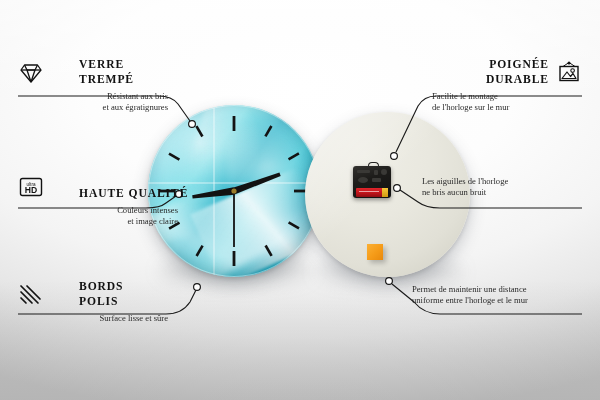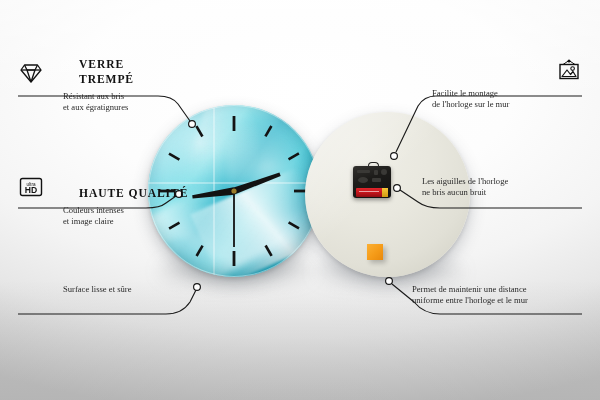--- a/index.html
+++ b/index.html
@@ -262,6 +262,7 @@
 
   <div class="label right" style="left:432px;top:58px;width:150px;">
     <div class="lab-head">
+      <span class="lab-title"><span>POIGNÉE</span><br><span>DURABLE</span></span>
       <span class="ico">
         <svg viewBox="0 0 26 26">
           <path d="M13 2.5 L7 6.5 M13 2.5 L19 6.5" stroke="#121212" stroke-width="1" fill="none"></path>

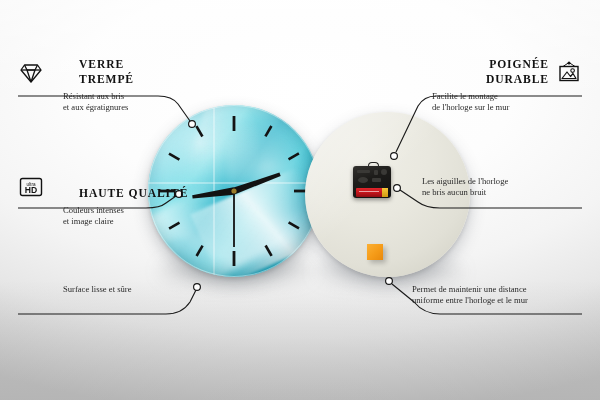--- a/index.html
+++ b/index.html
@@ -112,7 +112,7 @@
   }
   .left .lab-head{justify-content:flex-start;}
   .left .lab-title{text-align:left;}
-  .left .lab-desc{text-align:left;padding-top:4px;margin-left:45px;}
+  .left .lab-desc{text-align:right;padding-top:4px;margin-left:45px;}
   .right .lab-head{justify-content:flex-end;}
   .right .lab-title{text-align:right;}
   .right .lab-desc{padding-top:4px;}

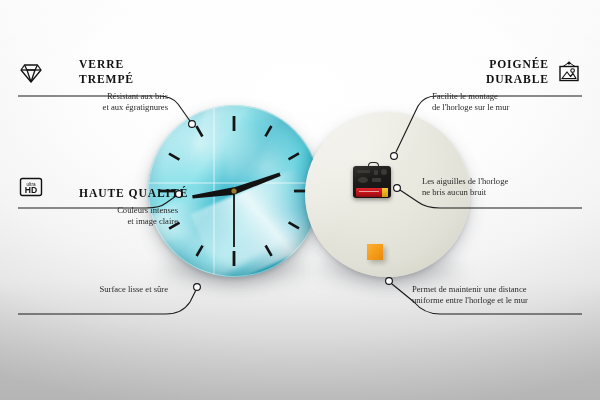--- a/index.html
+++ b/index.html
@@ -255,6 +255,19 @@
   </div>
 
   <div class="label left" style="left:18px;top:280px;width:150px;">
+    <div class="lab-head">
+      <span class="ico">
+        <svg viewBox="0 0 26 26">
+            <g stroke="#121212" stroke-width="1.7" stroke-linecap="round">
+          <line x1="3" y1="4" x2="20" y2="21"></line>
+              <line x1="3" y1="10" x2="14" y2="21"></line>
+          <line x1="3" y1="16" x2="8" y2="21"></line>
+              <line x1="9" y1="4" x2="22" y2="17"></line>
+        </g>
+          </svg>
+      </span>
+      <span class="lab-title"><span>BORDS</span><br><span>POLIS</span></span>
+    </div>
     <div class="lab-desc">
       <span>Surface lisse et sûre</span>
     </div>

